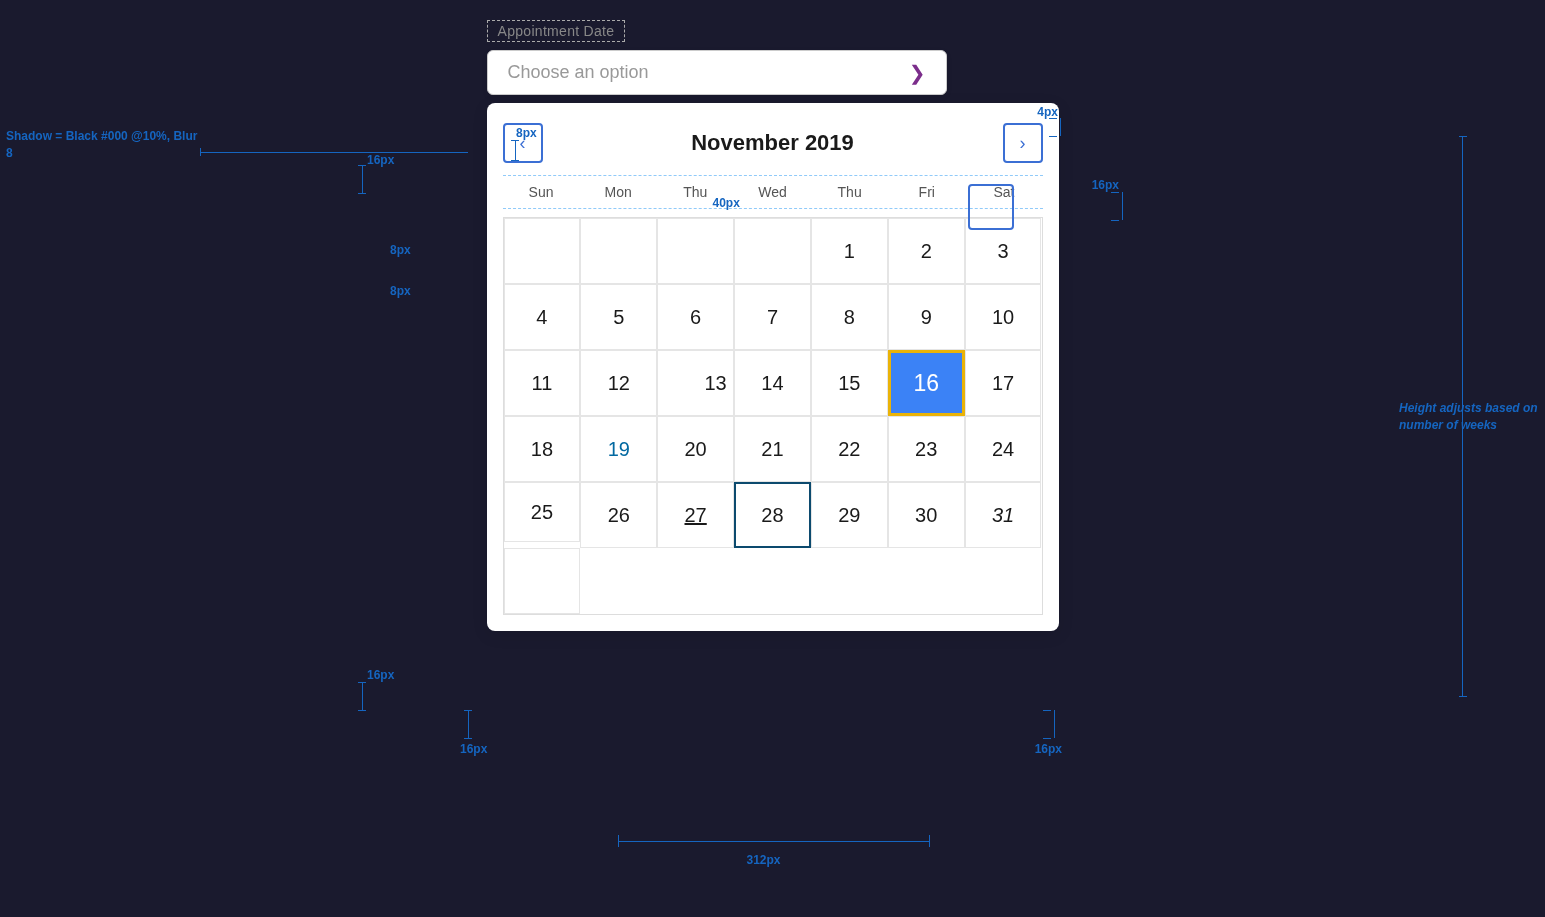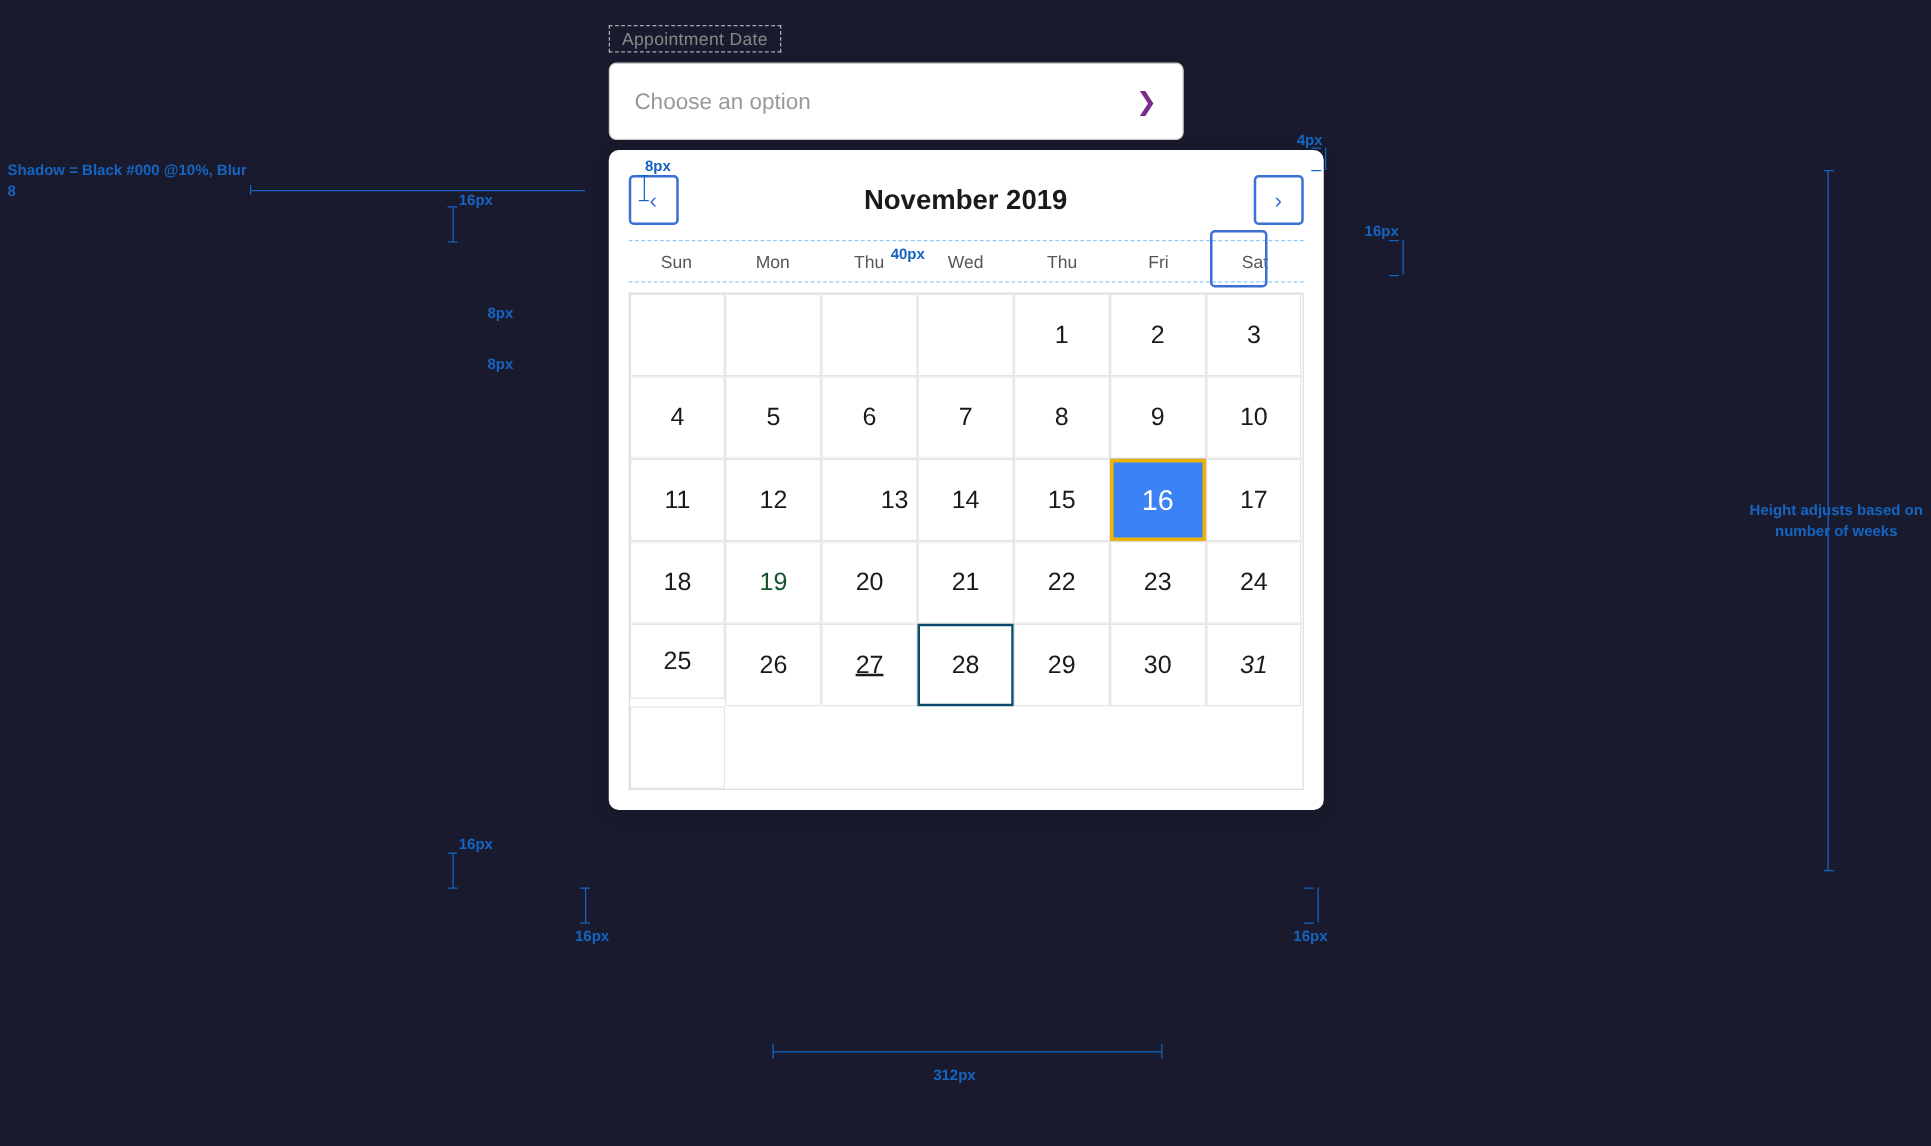--- a/index.html
+++ b/index.html
@@ -21,7 +21,7 @@
     <span>Appointment Date</span>
   </div>
 
-  <div style="width:460px; height:62px; background:#fff; border:1px solid #ccc; border-radius:6px; display:flex; align-items:center; justify-content:space-between; padding:0 20px; cursor:pointer; box-shadow: 0 2px 6px rgba(0,0,0,0.06);">
+  <div style="width:460px; height:45px; background:#fff; border:1px solid #ccc; border-radius:6px; display:flex; align-items:center; justify-content:space-between; padding:0 20px; cursor:pointer; box-shadow: 0 2px 6px rgba(0,0,0,0.06);">
     <span style="color:#999; font-size:18px;">Choose an option</span>
     <span style="color:#7b2d8b; font-size:20px; font-weight:300;">❯</span>
   </div>

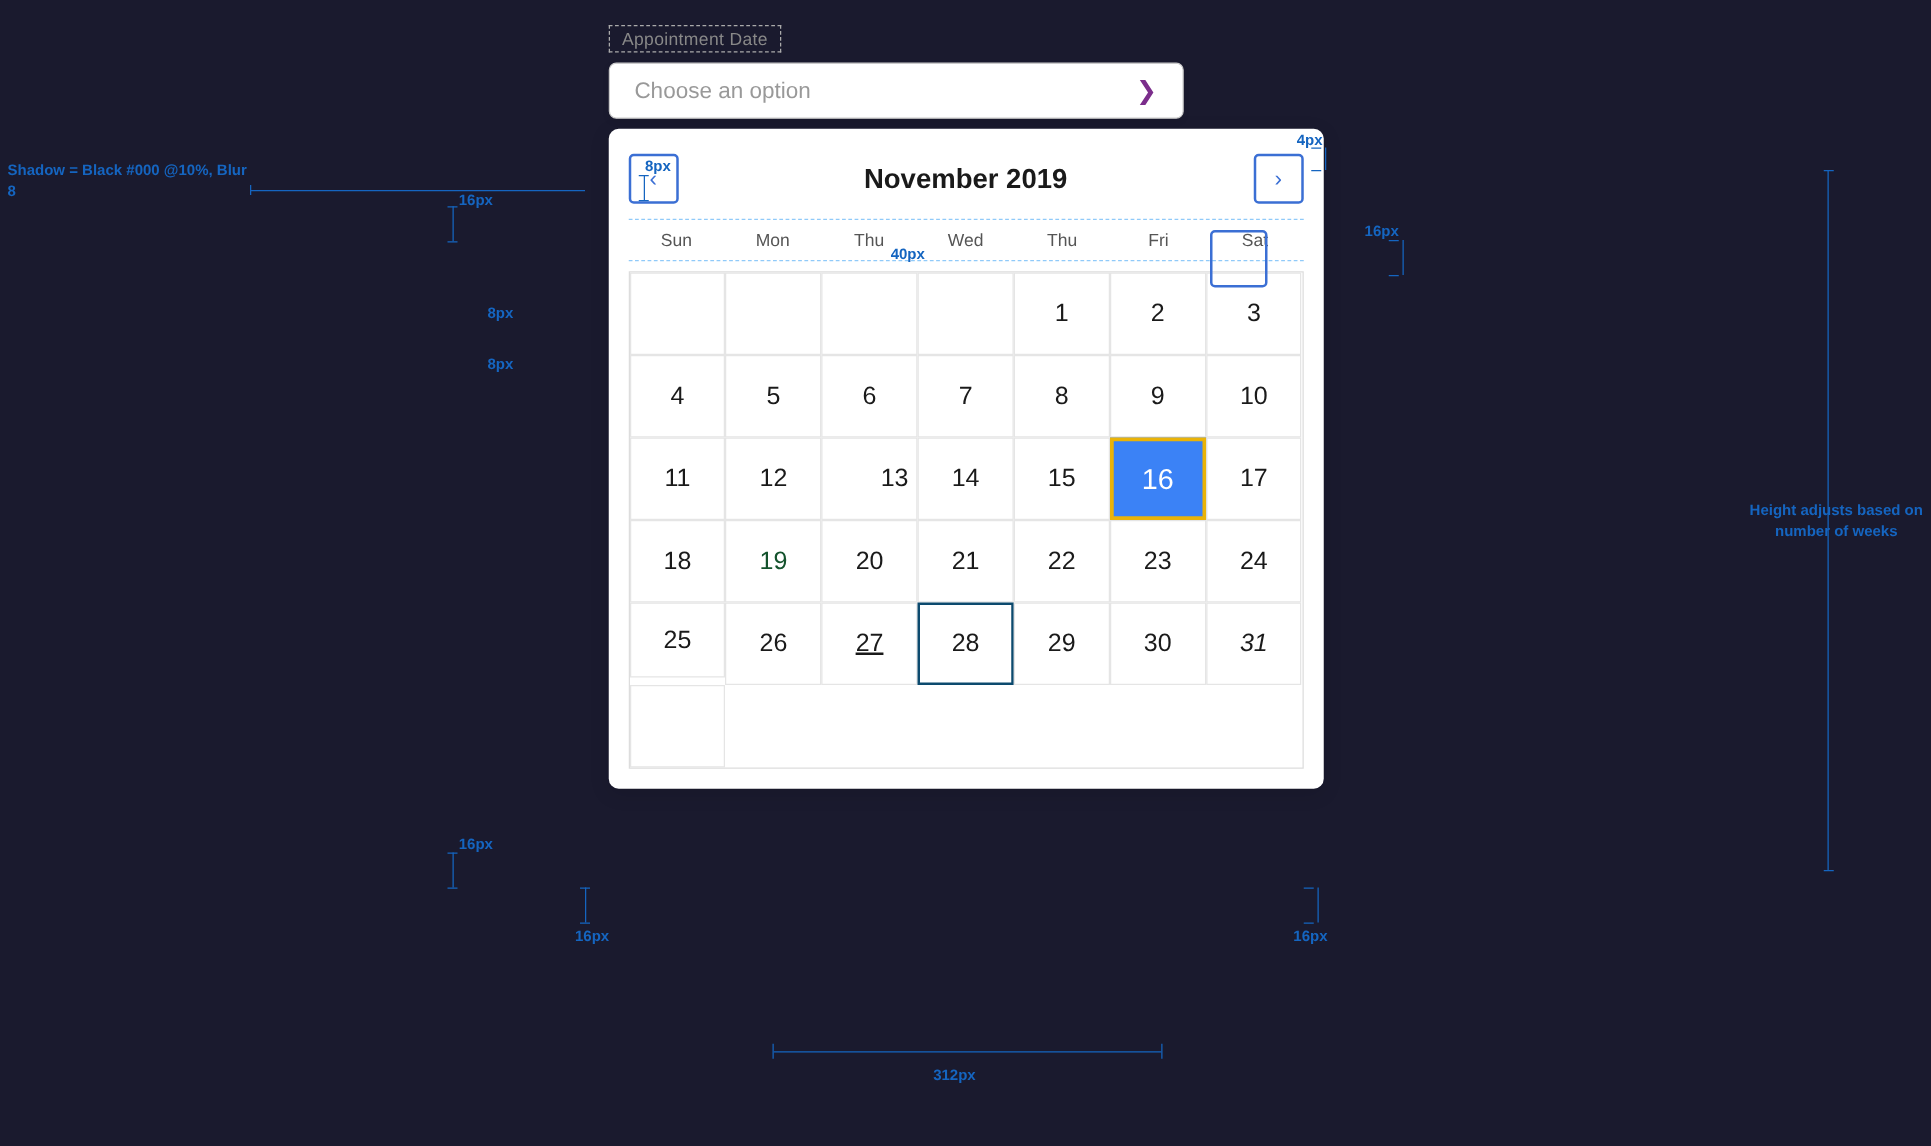--- a/index.html
+++ b/index.html
@@ -146,7 +146,7 @@
 <div style="position:absolute; right:78px; top:136px; width:8px; height:1px; background:#1565C0;"></div>
 <div style="position:absolute; right:78px; top:696px; width:8px; height:1px; background:#1565C0;"></div>
 
-<div style="position:absolute; right:6px; top:400px; color:#1565C0; font-size:12px; font-weight:600; max-width:140px; line-height:1.4; text-align:center;">
+<div style="position:absolute; right:6px; top:400px; color:#1565C0; font-size:12px; font-weight:600; max-width:140px; line-height:1.4; text-align:left;font-style:italic;">
   <span>Height adjusts based on number of weeks</span>
 </div>
 

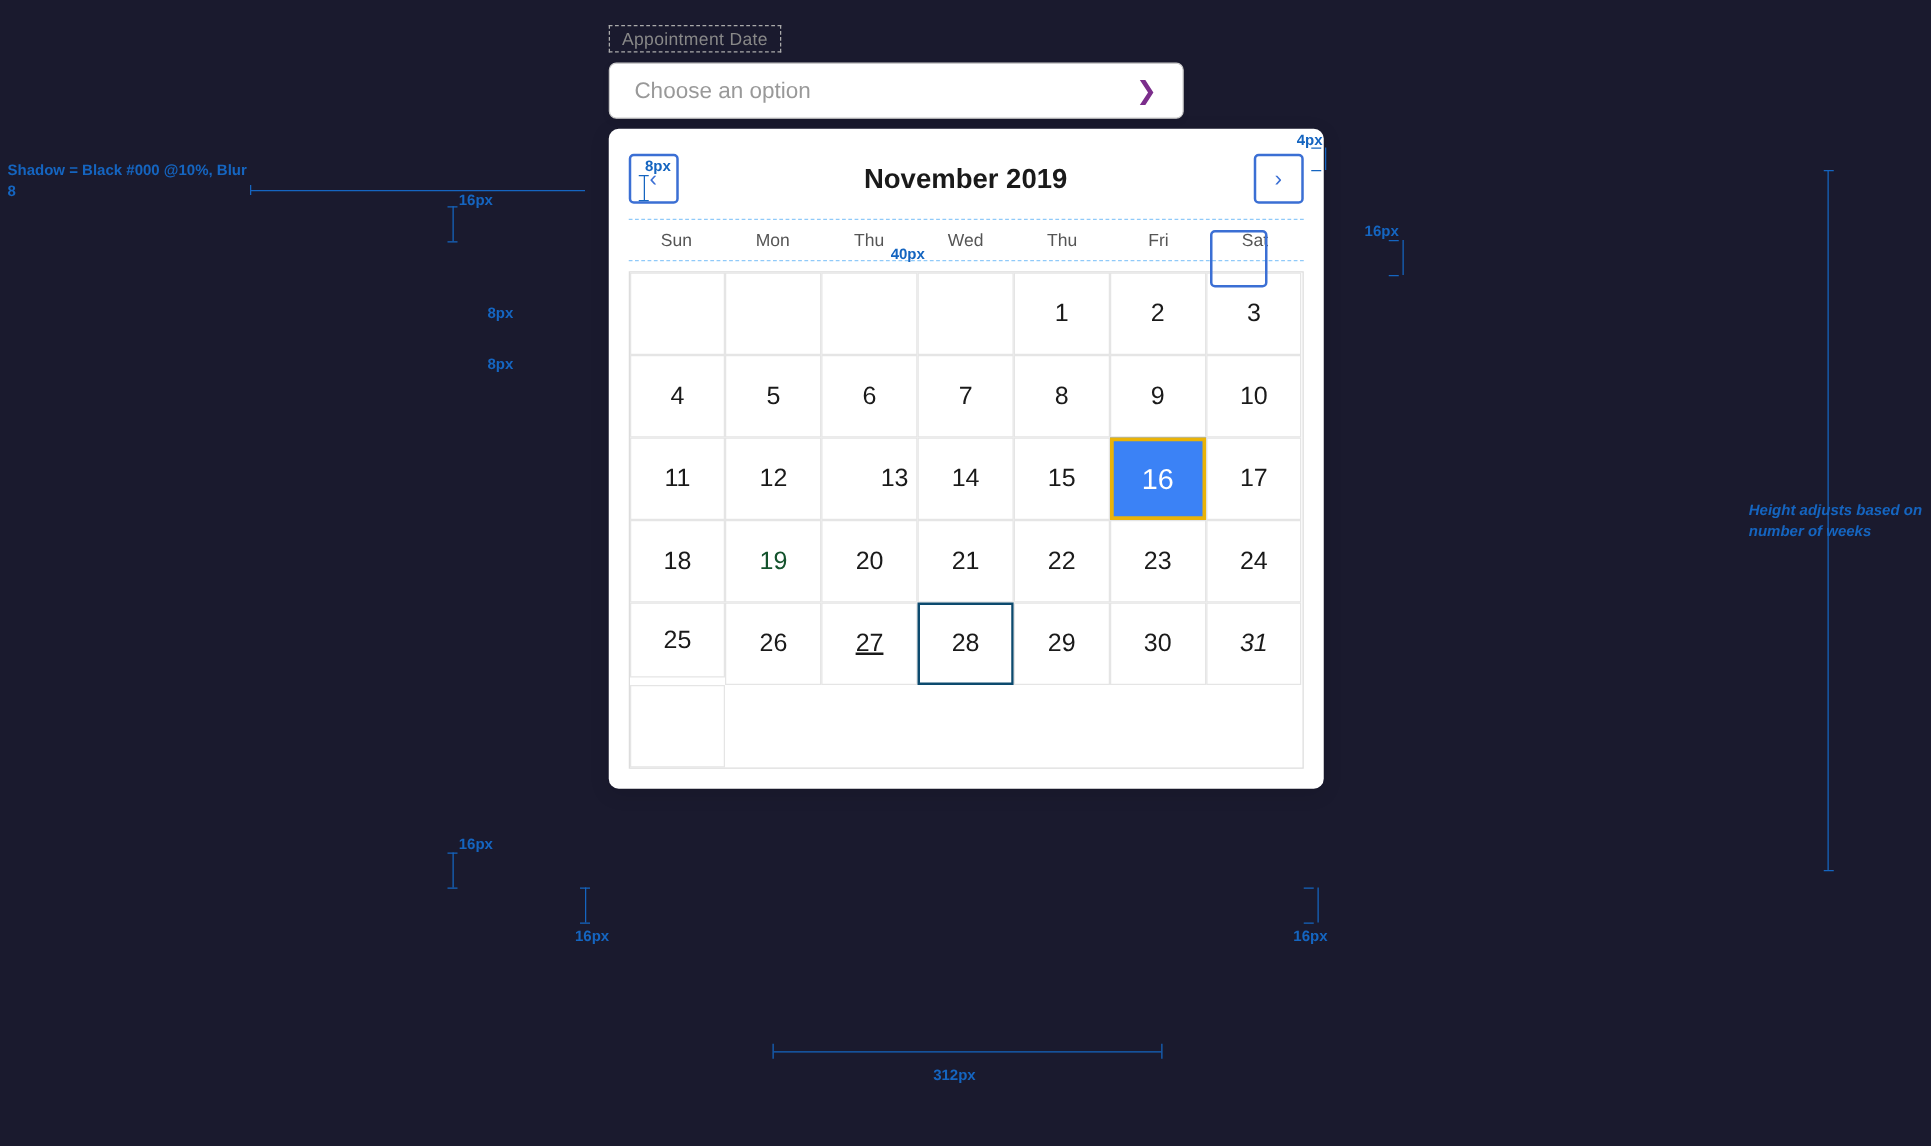--- a/index.html
+++ b/index.html
@@ -75,7 +75,7 @@
       <div style="height:66px; border:1px solid #e5e5e5; display:flex; align-items:center; justify-content:center; font-size:20px; color:#1a1a1a; cursor:pointer;">17</div>
       <div style="height:66px; border:1px solid #e5e5e5; display:flex; align-items:center; justify-content:center; font-size:20px; color:#1a1a1a; cursor:pointer;">18</div>
 
-      <div style="height:66px; border:1px solid #e5e5e5; display:flex; align-items:center; justify-content:center; font-size:20px; color:#14532d; cursor:pointer;">19</div>
+      <div style="height:66px; border:1px solid #e5e5e5; display:flex; align-items:center; justify-content:center; font-size:20px; color:#0369a1; cursor:pointer;">19</div>
       <div style="height:66px; border:1px solid #e5e5e5; display:flex; align-items:center; justify-content:center; font-size:20px; color:#1a1a1a; cursor:pointer;">20</div>
       <div style="height:66px; border:1px solid #e5e5e5; display:flex; align-items:center; justify-content:center; font-size:20px; color:#1a1a1a; cursor:pointer;">21</div>
       <div style="height:66px; border:1px solid #e5e5e5; display:flex; align-items:center; justify-content:center; font-size:20px; color:#1a1a1a; cursor:pointer;">22</div>

